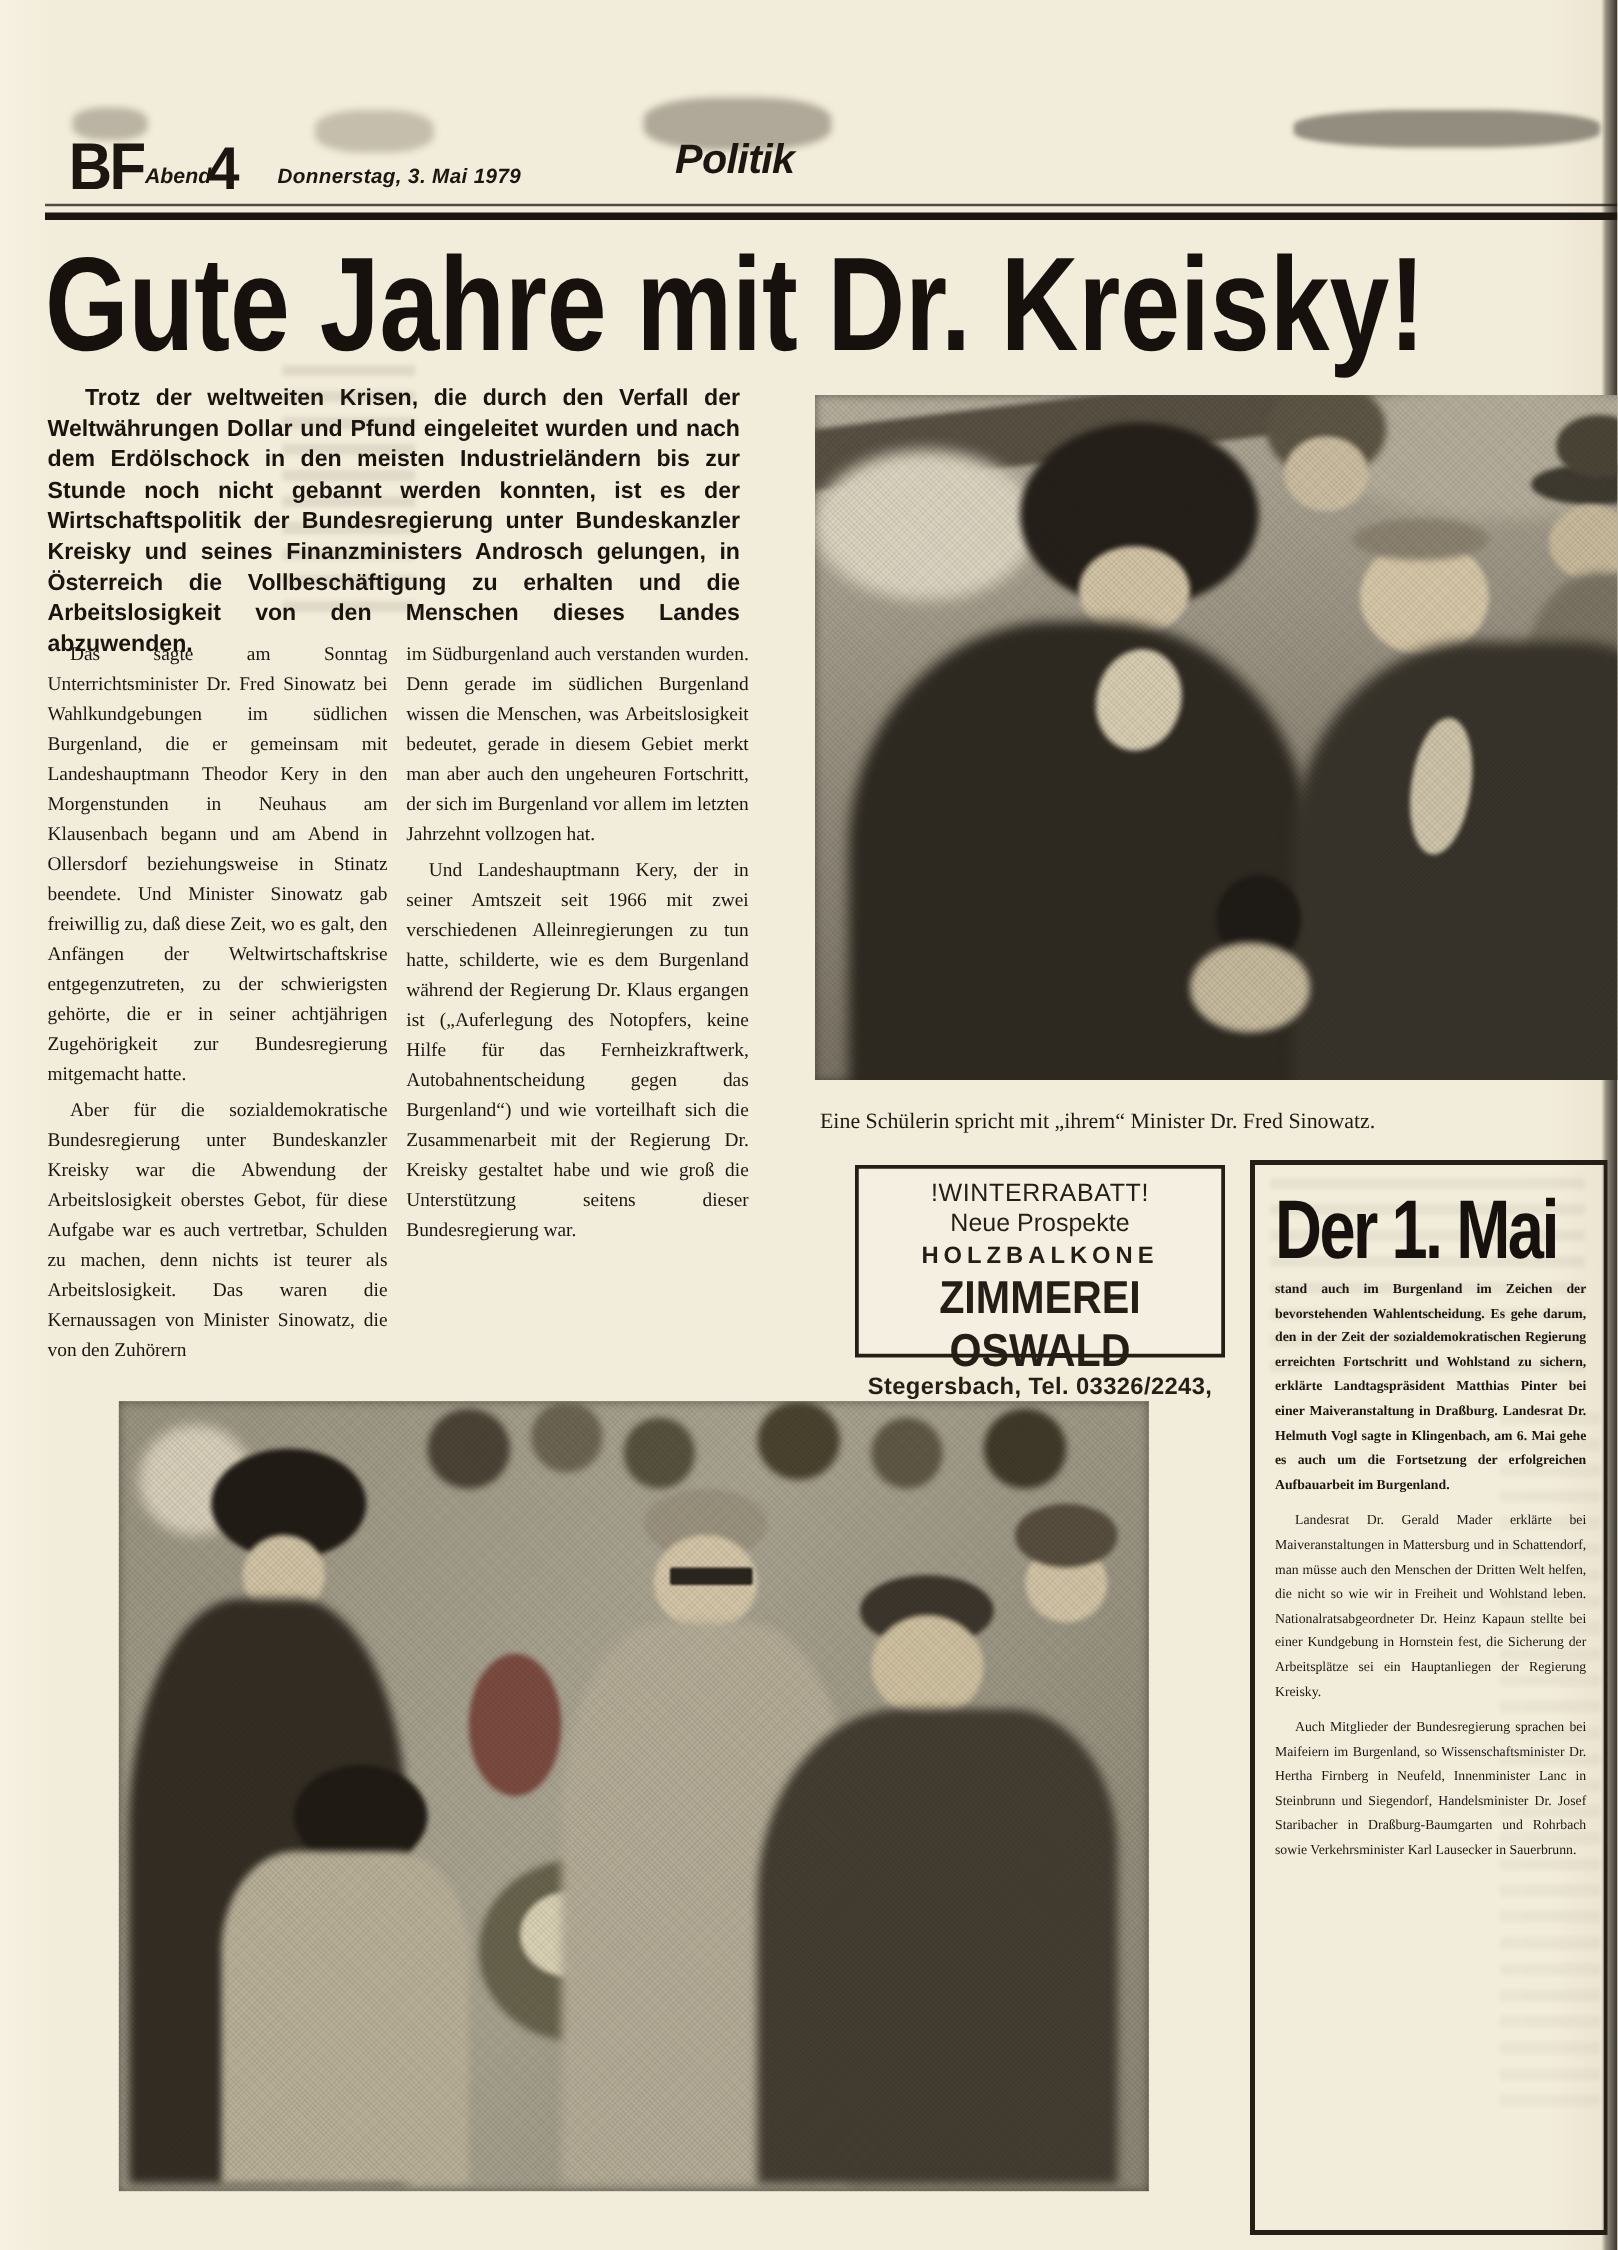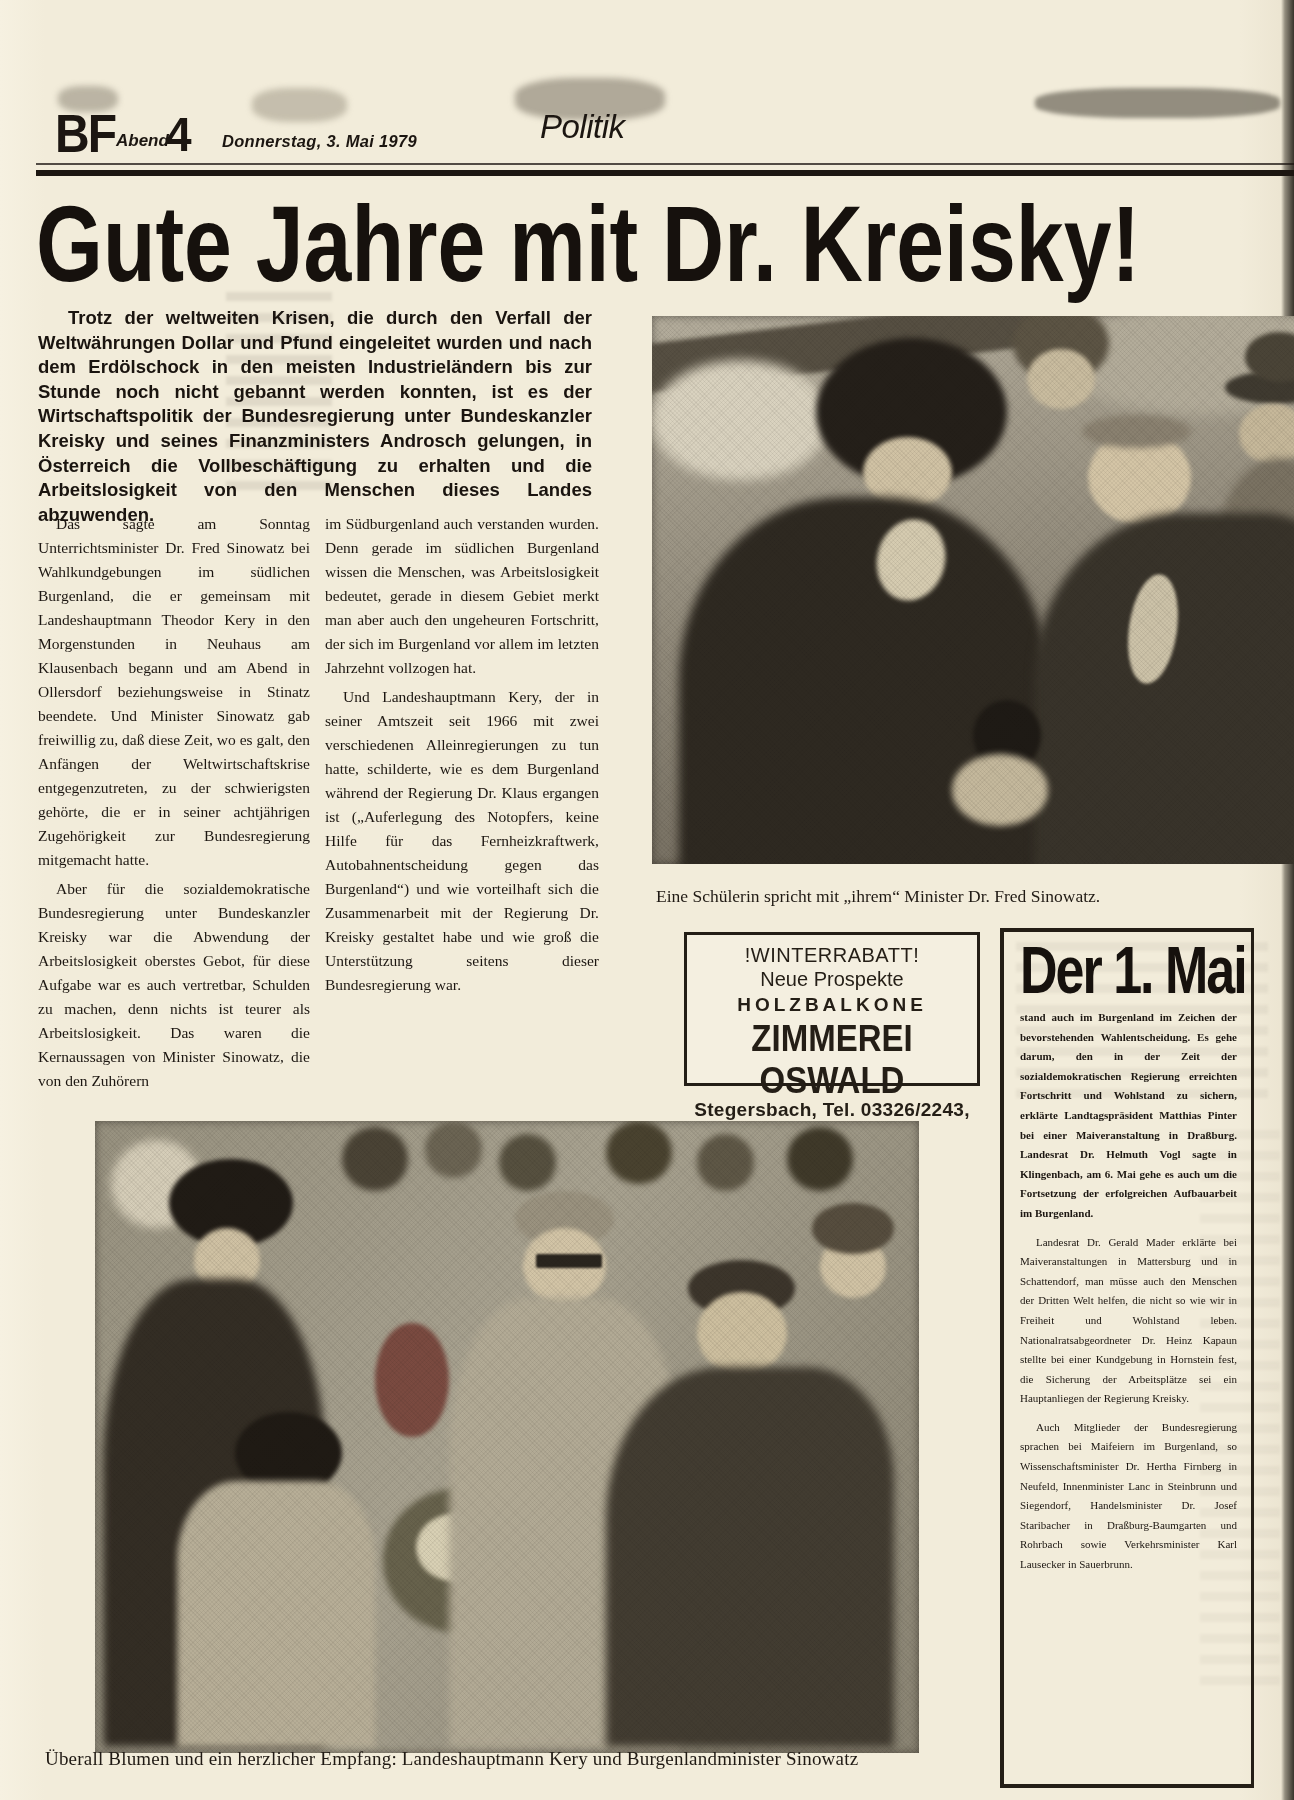--- a/index.html
+++ b/index.html
@@ -28,7 +28,7 @@
   .mh-seite{position:absolute;left:116px;top:131px;font-size:17px;font-weight:700;font-style:italic;}
   .mh-num{position:absolute;left:166px;top:106px;font-size:46px;font-weight:900;transform:scaleY(1.05);transform-origin:top left;}
   .mh-date{position:absolute;left:222px;top:132px;font-size:16.5px;font-weight:700;font-style:italic;letter-spacing:.3px;}
-  .mh-section{position:absolute;left:540px;top:108px;font-size:33px;font-weight:400;font-style:italic;letter-spacing:-.5px;}
+  .mh-section{position:absolute;left:540px;top:108px;font-size:33px;font-weight:700;font-style:italic;letter-spacing:-.5px;}
   .rule-thin{position:absolute;left:36px;top:163px;width:1258px;height:2px;background:rgba(28,22,17,.75);}
   .rule-thick{position:absolute;left:36px;top:170px;width:1258px;height:6px;background:#1c1611;}
   

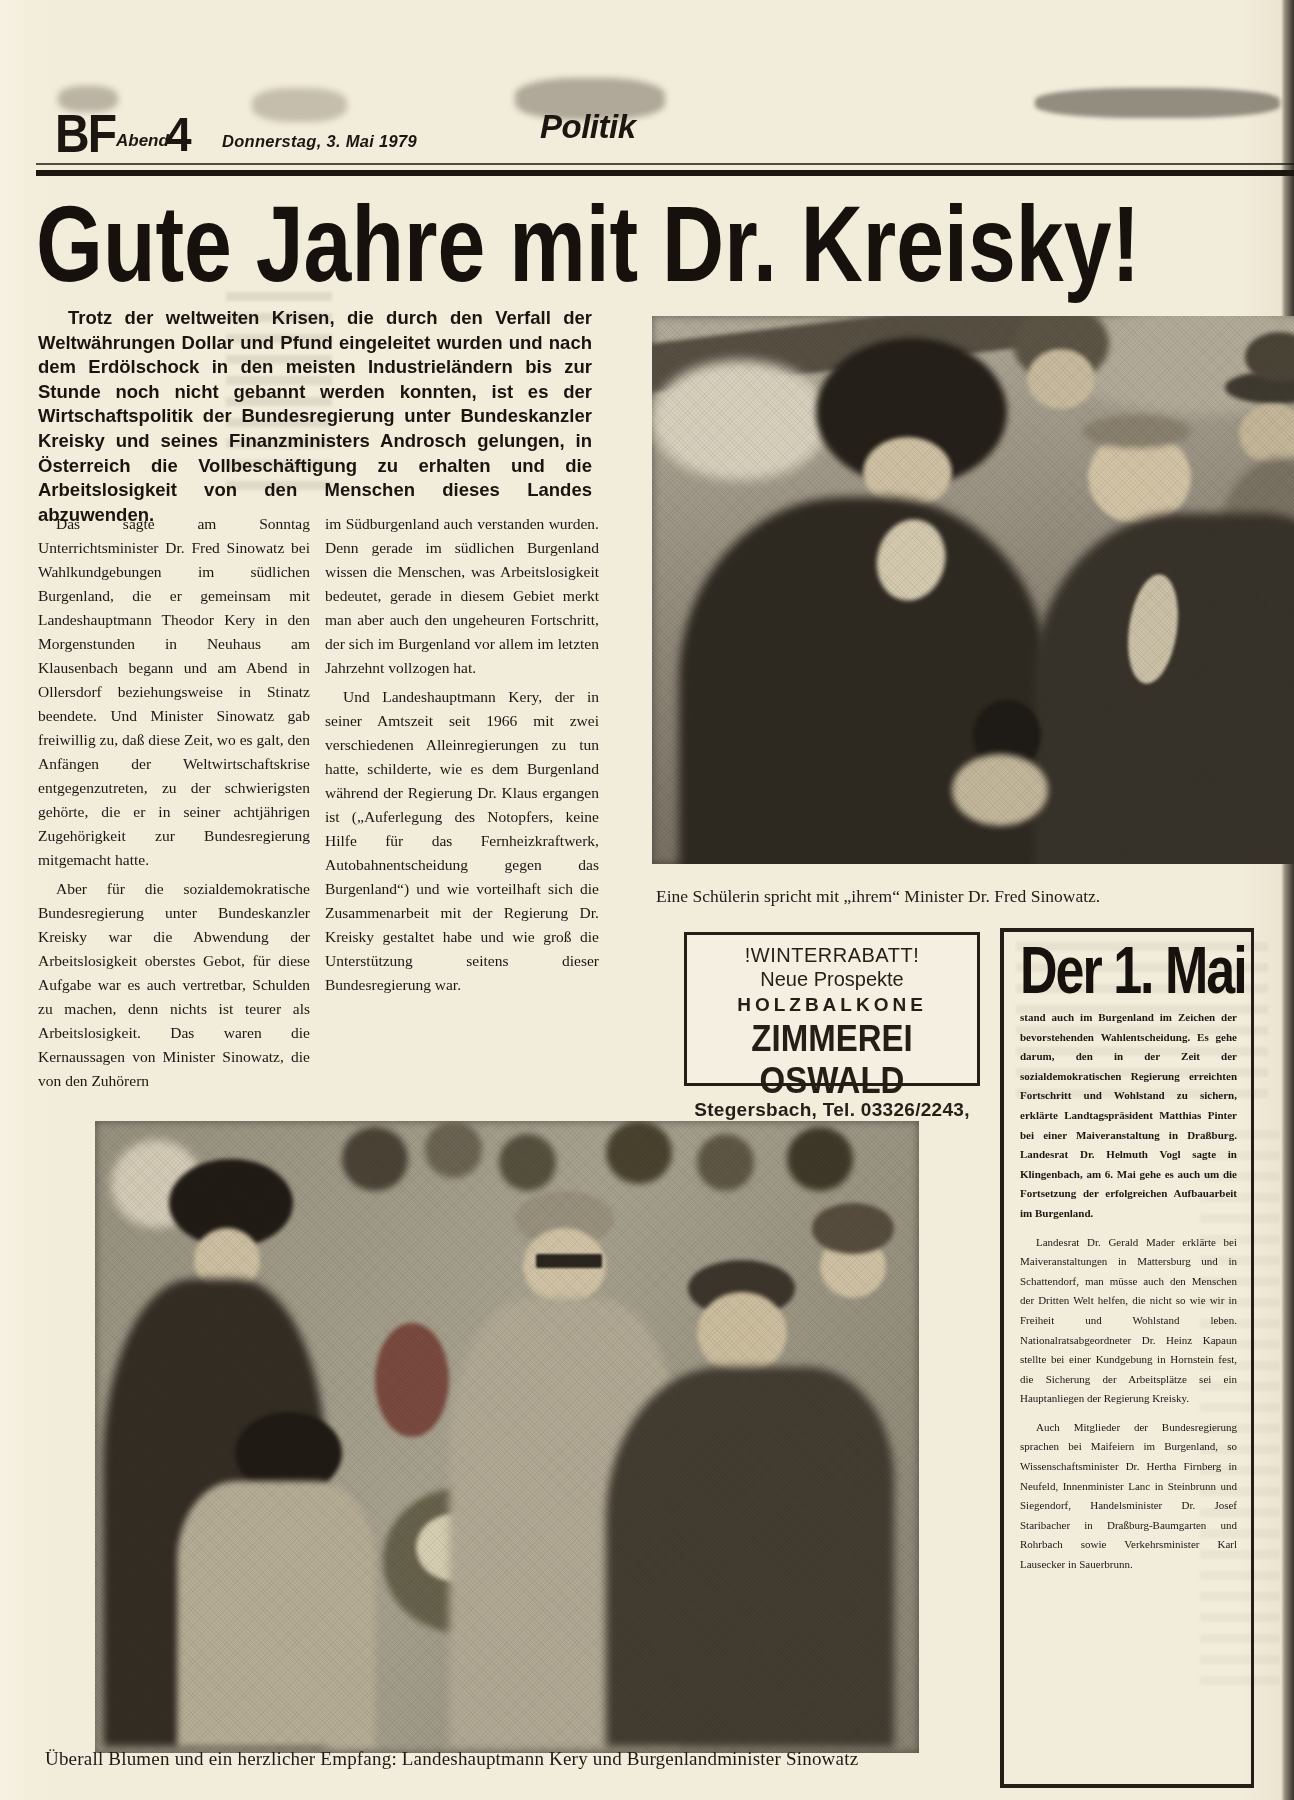--- a/index.html
+++ b/index.html
@@ -70,8 +70,8 @@
   .ad-l4{font-size:33px;font-weight:900;letter-spacing:0;margin-top:1px;transform:scaleY(1.12);transform-origin:top center;}
   .ad-l5{font-size:19px;font-weight:700;margin-top:6px;letter-spacing:.3px;}
   
-  .maibox{position:absolute;left:1000px;top:928px;width:254px;height:860px;box-sizing:border-box;
-    border:4px solid #241e16;border-right-width:3px;padding:0 14px 0 16px;overflow:hidden;text-align:justify;}
+  .maibox{position:absolute;left:1000px;top:928px;width:286px;height:860px;box-sizing:border-box;
+    border:4px solid #241e16;border-right-width:3px;padding:14px 14px 0 16px;overflow:hidden;text-align:justify;}
   .mai-head{margin:0 0 16px 0;font-family:"Liberation Sans",sans-serif;font-size:52px;font-weight:900;
     letter-spacing:-2px;transform:scaleY(1.28);transform-origin:top left;white-space:nowrap;color:#16110d;}
   .maibox p{margin:0 0 9px 0;font-size:11px;line-height:19.6px;}

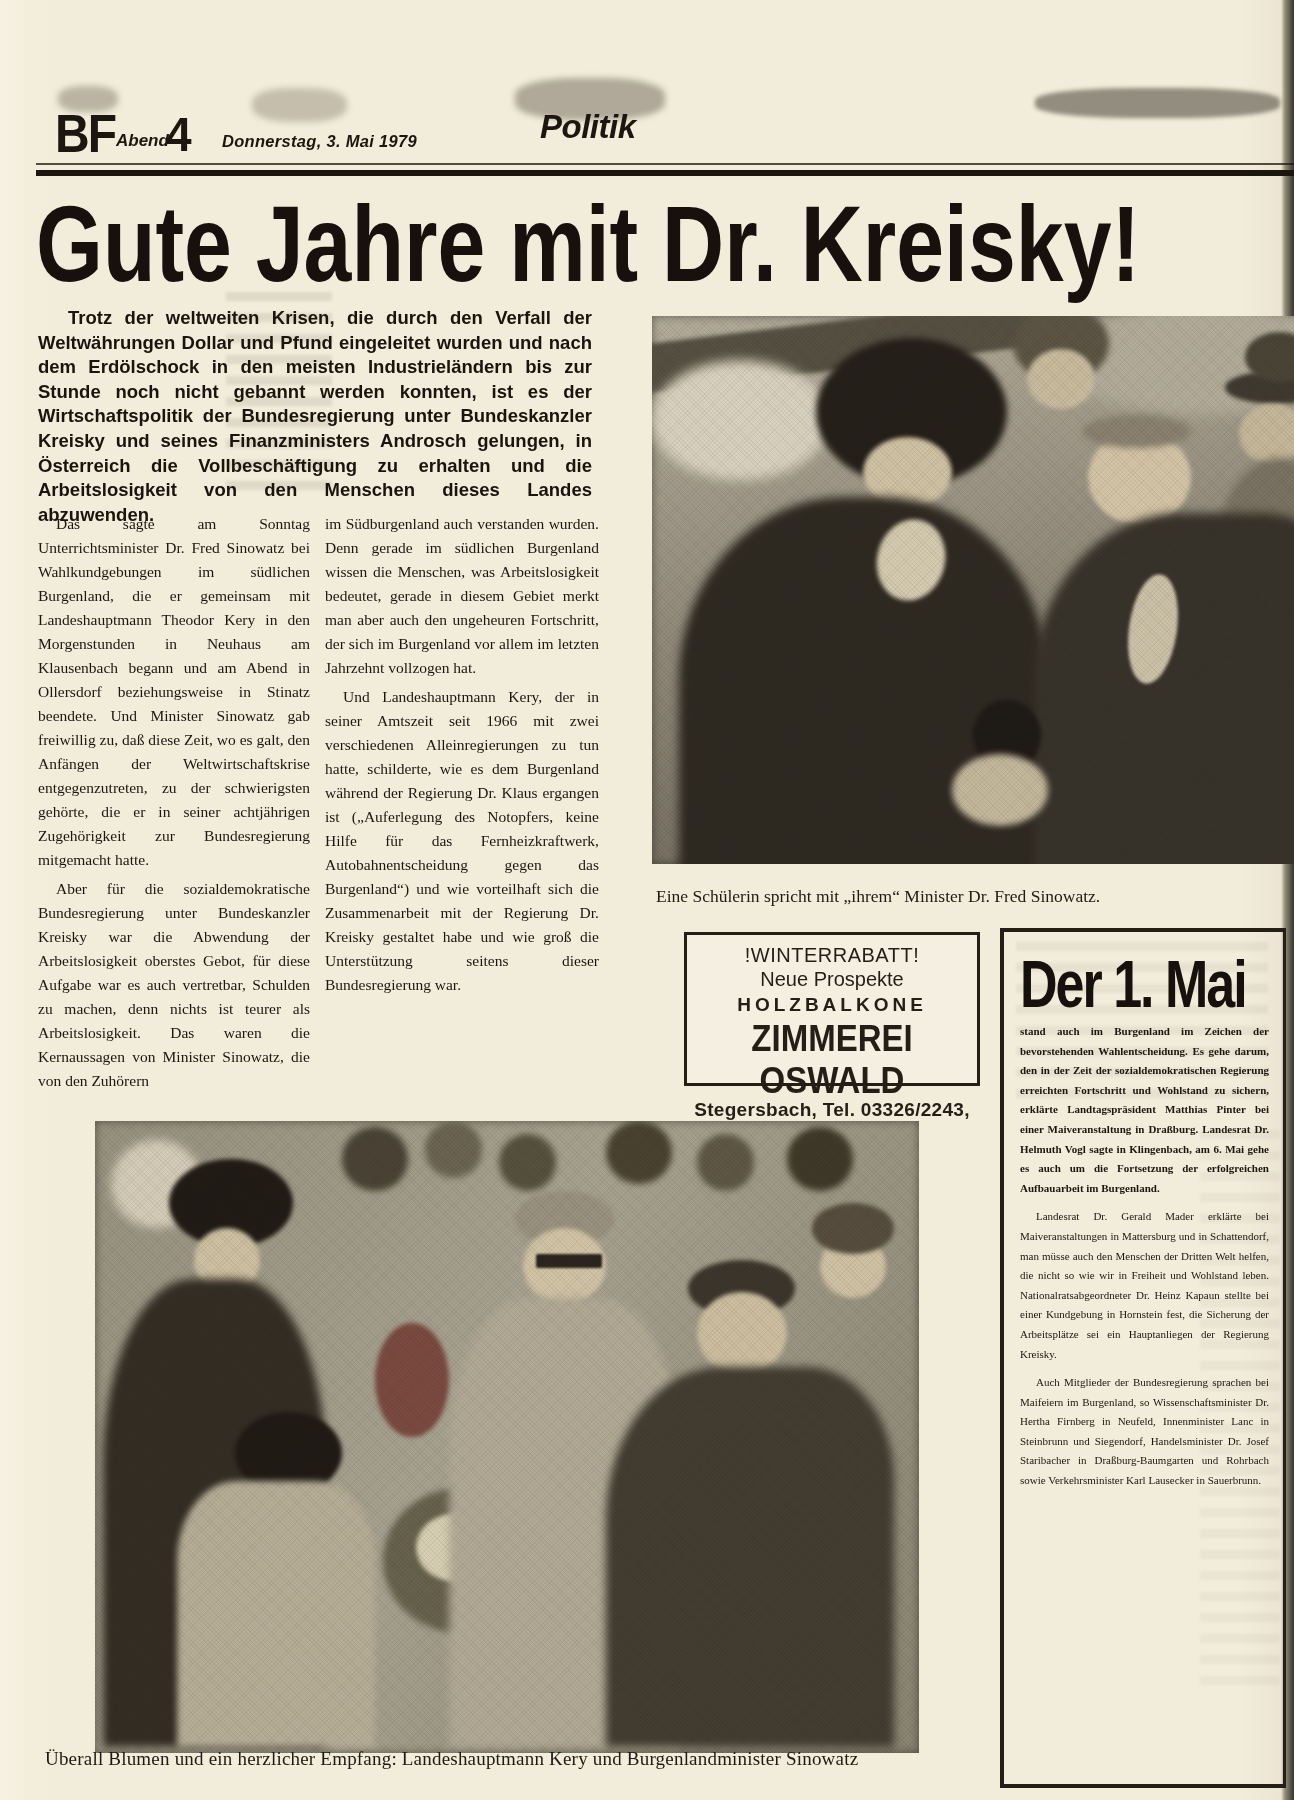--- a/index.html
+++ b/index.html
@@ -181,7 +181,6 @@
     <span class="blob" style="left:88%;top:18%;width:8%;height:10%;background:#d0c2a4;filter:blur(2px);"></span>
     <span class="blob" style="left:87%;top:13%;width:10%;height:8%;background:#564d3e;filter:blur(2px);"></span>
   </figure>
-  <p class="caption cap2">Überall Blumen und ein herzlicher Empfang: Landeshauptmann Kery und Burgenlandminister Sinowatz</p>
 
 </div>
 

